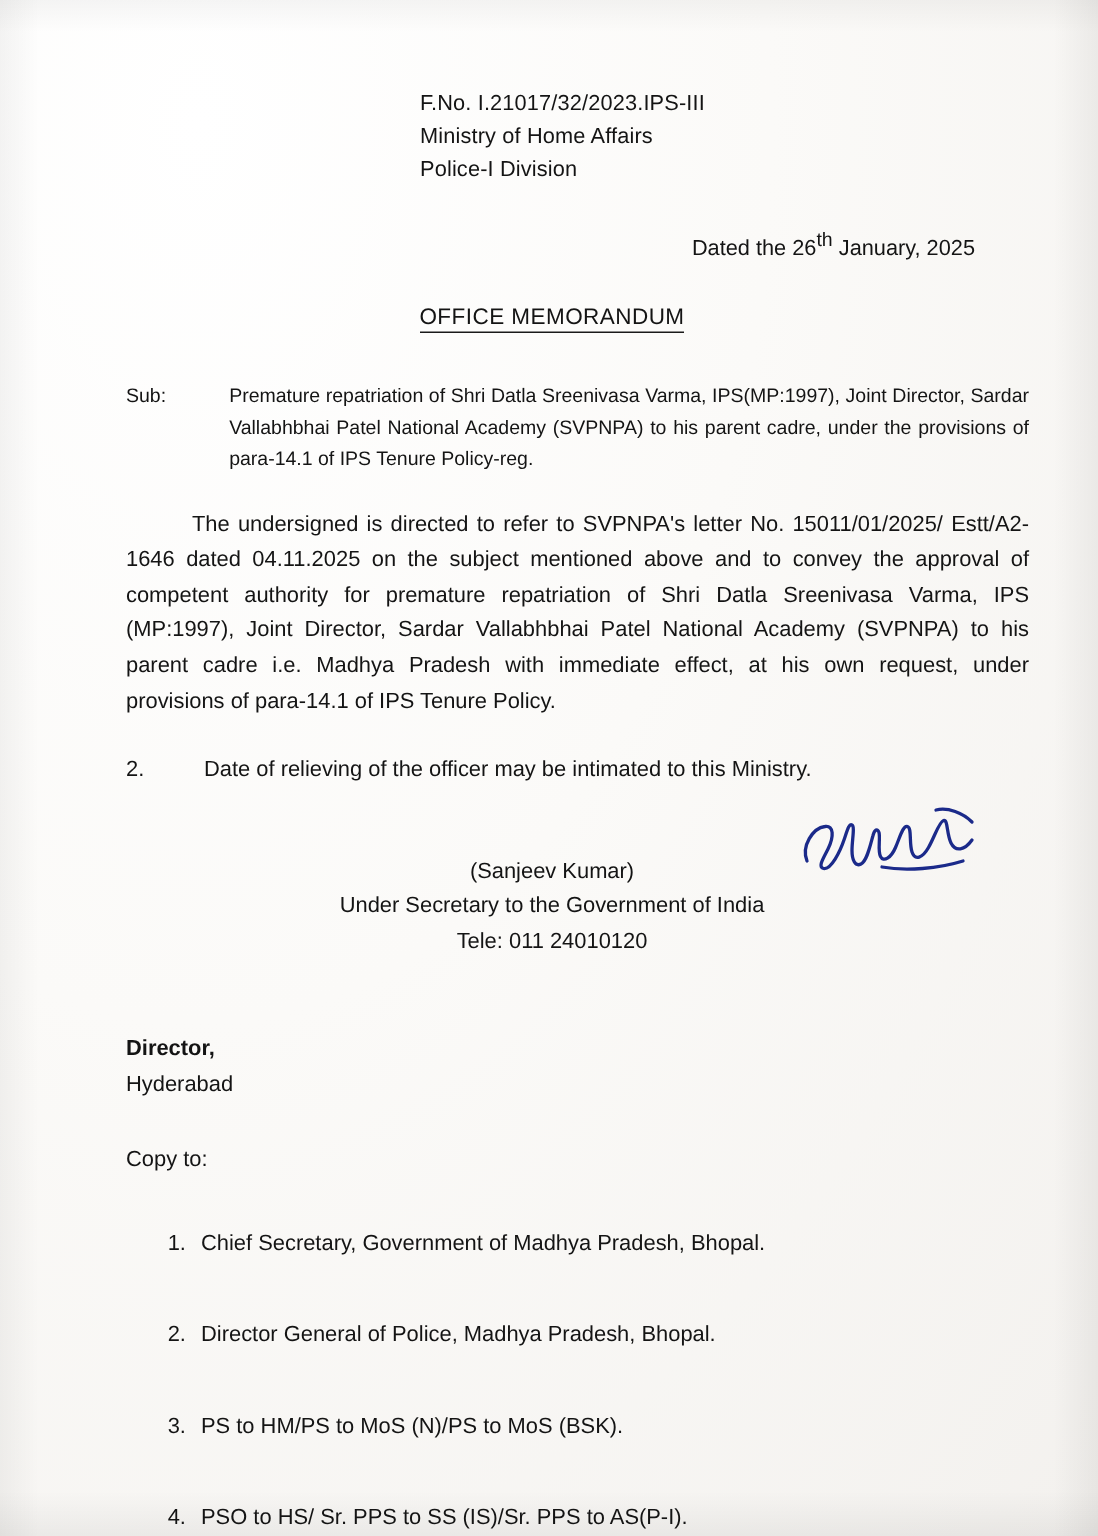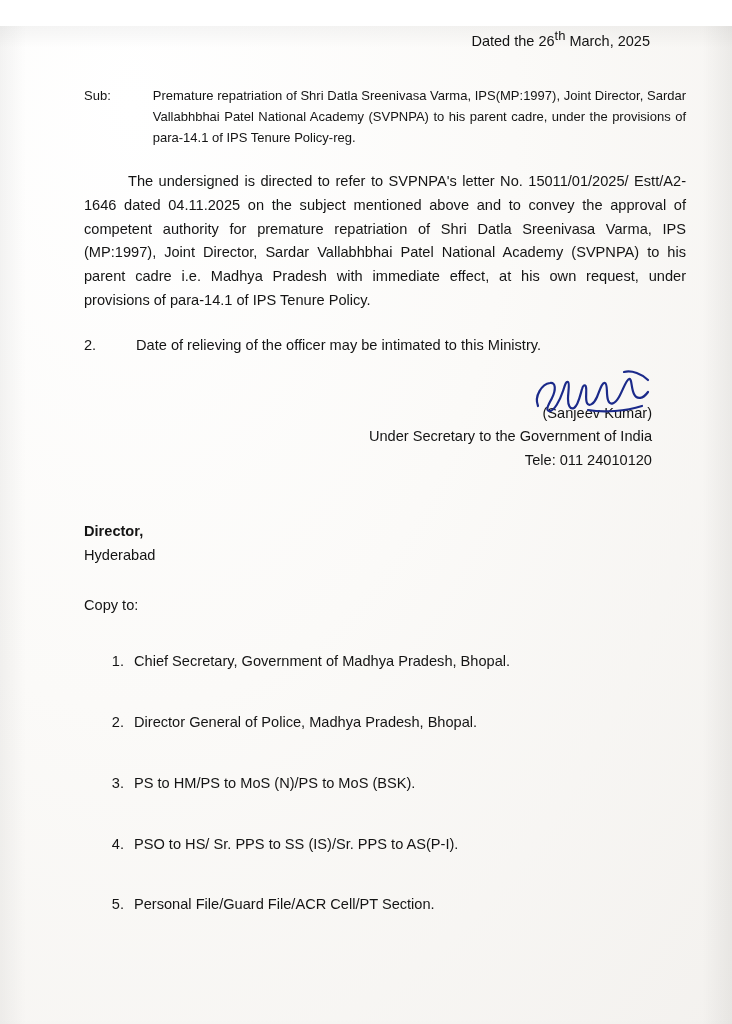--- a/index.html
+++ b/index.html
@@ -147,6 +147,11 @@
 <div class="page">
   <div class="content">
 
+    <div class="header-block">
+      <div>F.No. I.21017/32/2023.IPS-III</div>
+      <div>Ministry of Home Affairs</div>
+      <div>Police-I Division</div>
+    </div>
 
     <div class="addr-block">
       <div class="dated"><span>Dated the 26</span><sup>th</sup> <span>March, 2025</span></div>

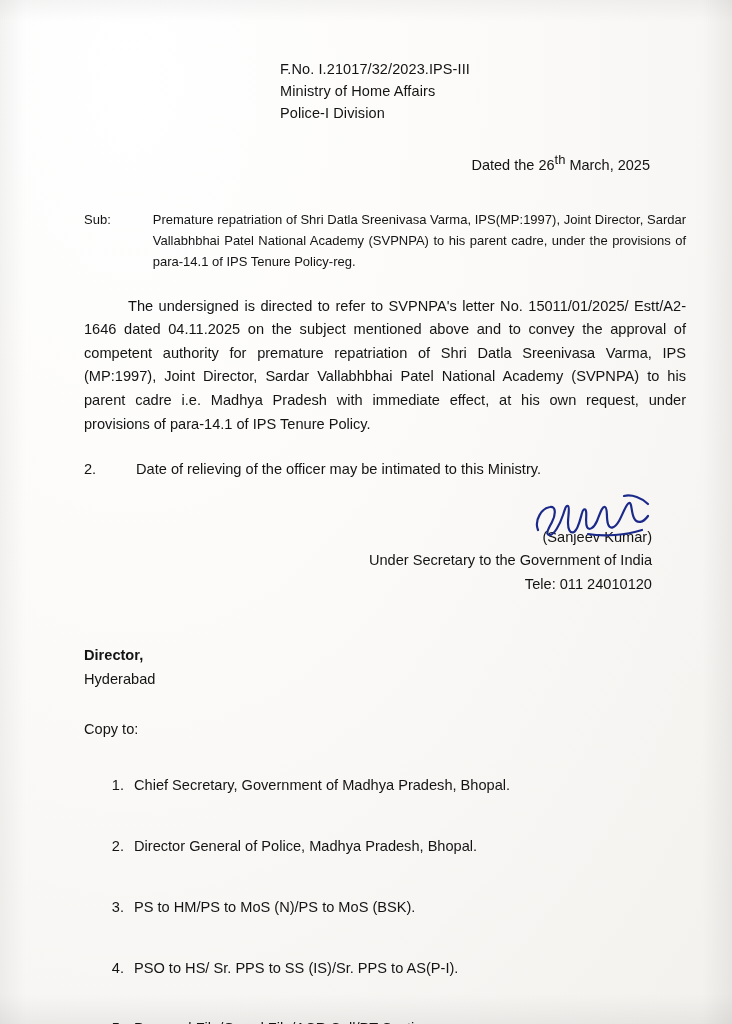--- a/index.html
+++ b/index.html
@@ -154,7 +154,7 @@
     </div>
 
     <div class="addr-block">
-      <div class="dated"><span>Dated the 26</span><sup>th</sup> <span>March, 2025</span></div>
+      <div class="dated"><span>Dated the 26</span><sup>th</sup> <span>January, 2025</span></div>
     </div>
 
 

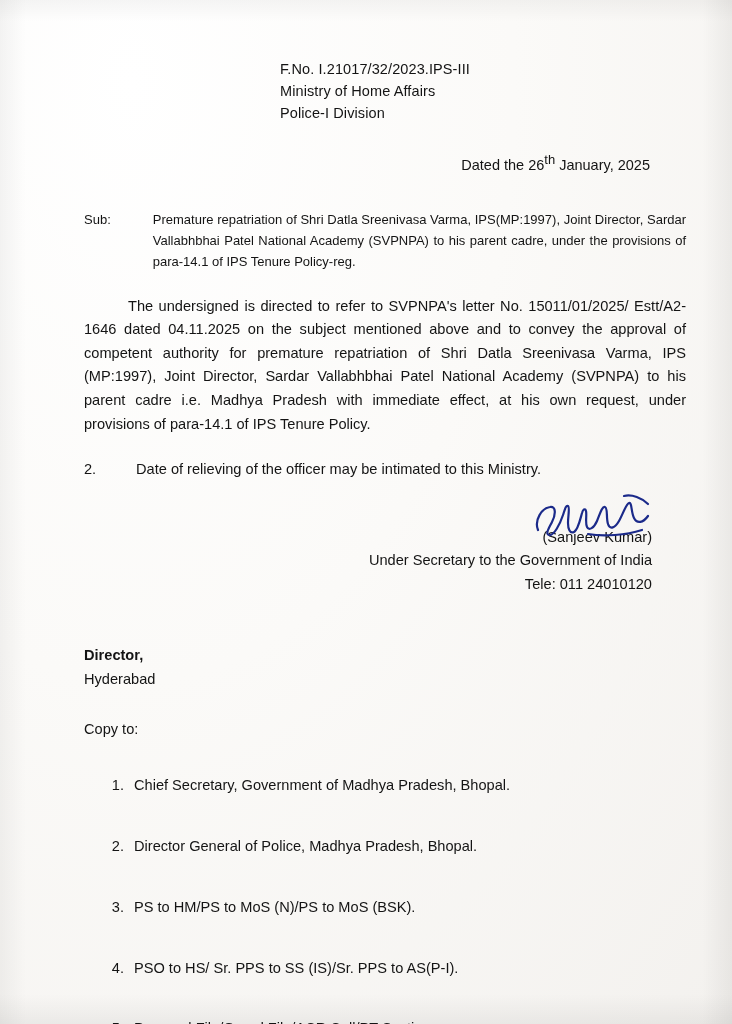--- a/index.html
+++ b/index.html
@@ -157,6 +157,9 @@
       <div class="dated"><span>Dated the 26</span><sup>th</sup> <span>January, 2025</span></div>
     </div>
 
+    <div class="title">
+      <span>OFFICE MEMORANDUM</span>
+    </div>
 
     <div class="subject">
       <div class="lbl">Sub:</div>

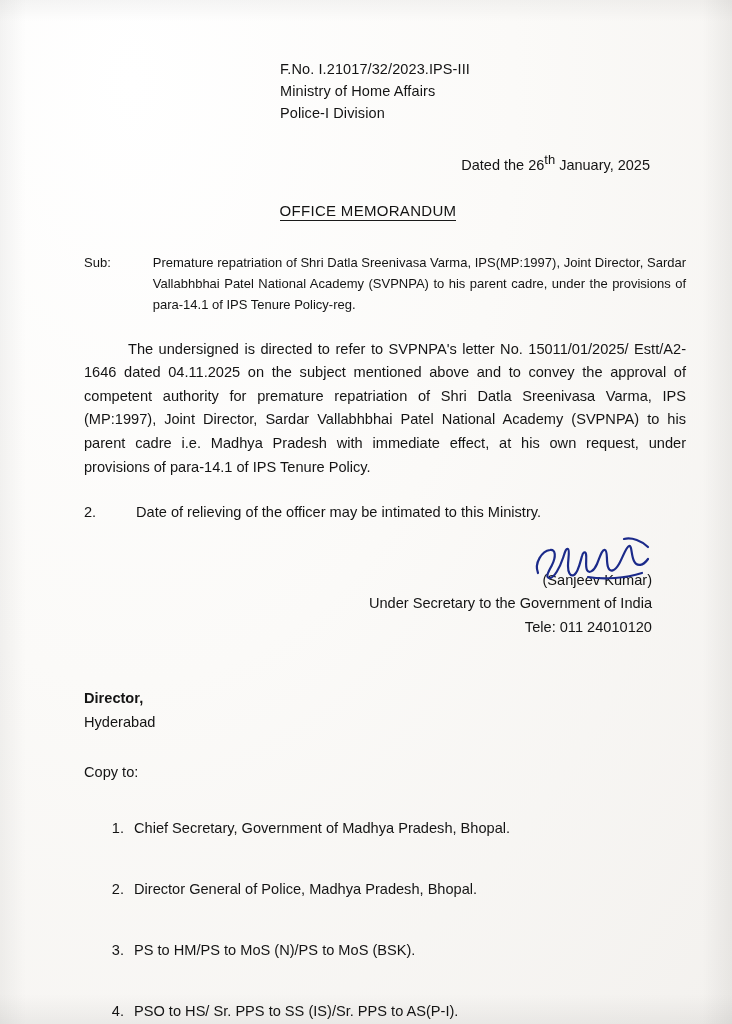--- a/index.html
+++ b/index.html
@@ -104,7 +104,7 @@
   }
   .sign-block {
     margin-top: 44px;
-    text-align: right;
+    text-align: center;
     padding-right: 34px;
     font-size: 14.6px;
     line-height: 1.6;

